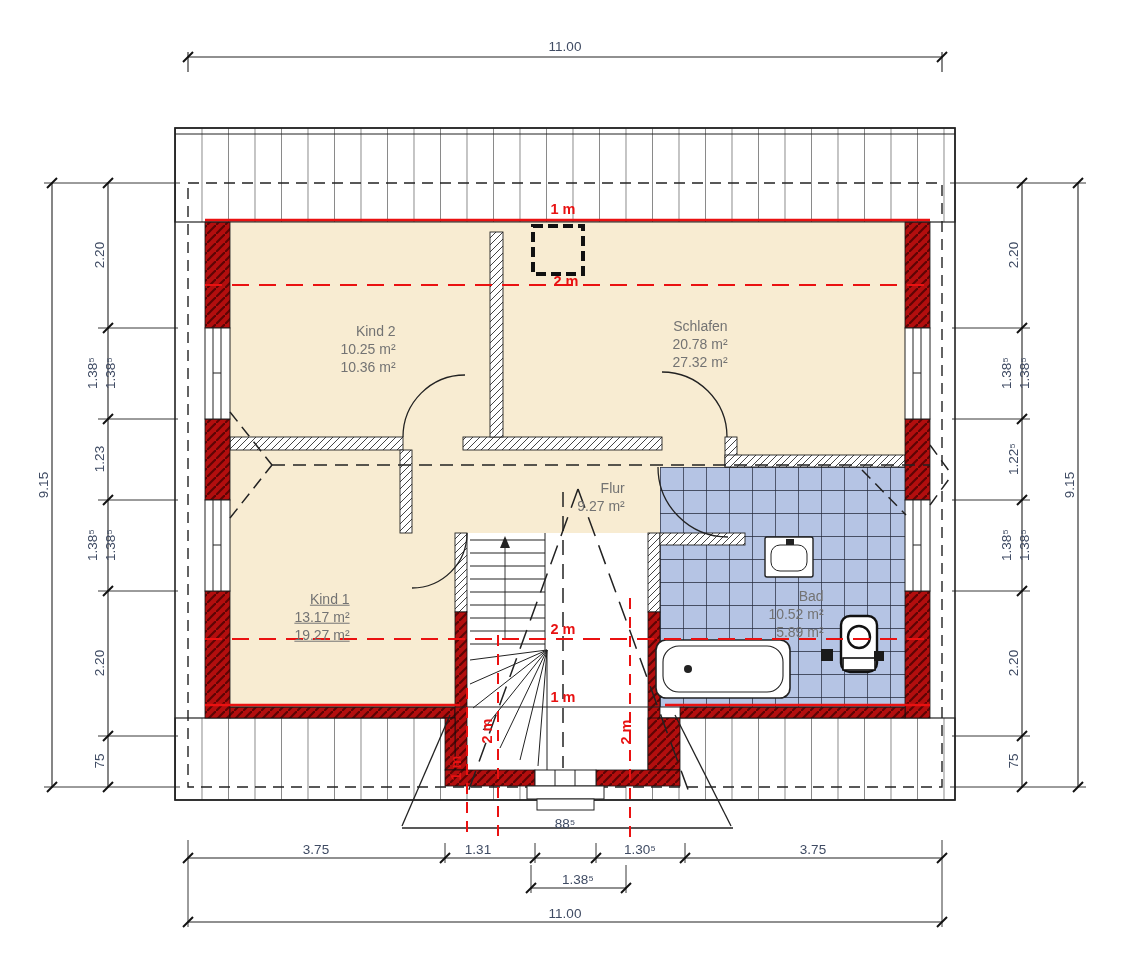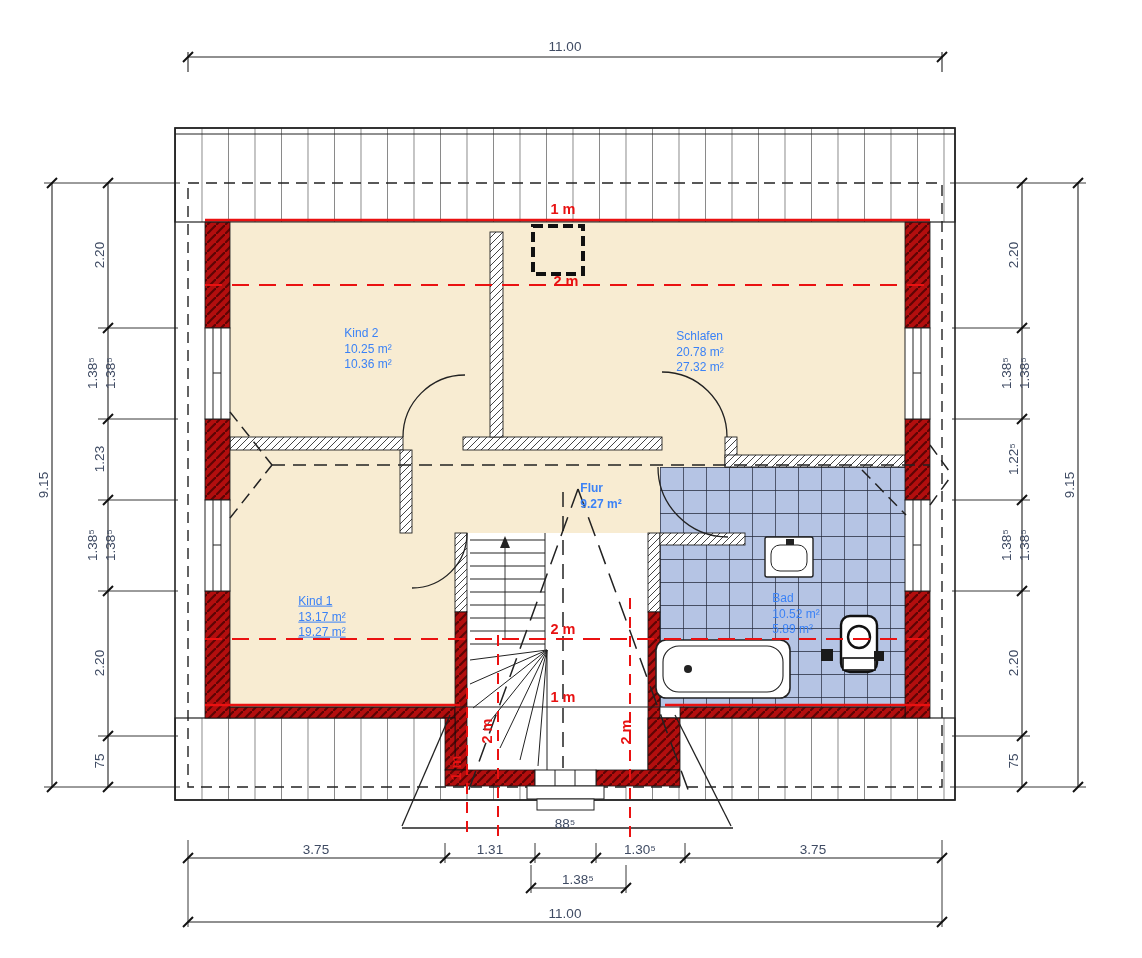--- a/index.html
+++ b/index.html
@@ -9,8 +9,8 @@
   .lbl{position:absolute;transform:translate(-50%,-50%);white-space:nowrap;
        font-size:13.5px;color:#3f4b63;}
   .rot{transform:translate(-50%,-50%) rotate(-90deg);}
-  .room{position:absolute;transform:translate(-50%,-50%);text-align:left;
-        font-size:12px;line-height:1.3;color:#3b82f6;}
+  .room{position:absolute;transform:translate(-50%,-50%);text-align:right;
+        font-size:14px;line-height:1.3;color:#737373;}
   .room .nm{display:block;}
   .room .ar{display:block;}
   .red-lbl{position:absolute;transform:translate(-50%,-50%);color:#e81212;

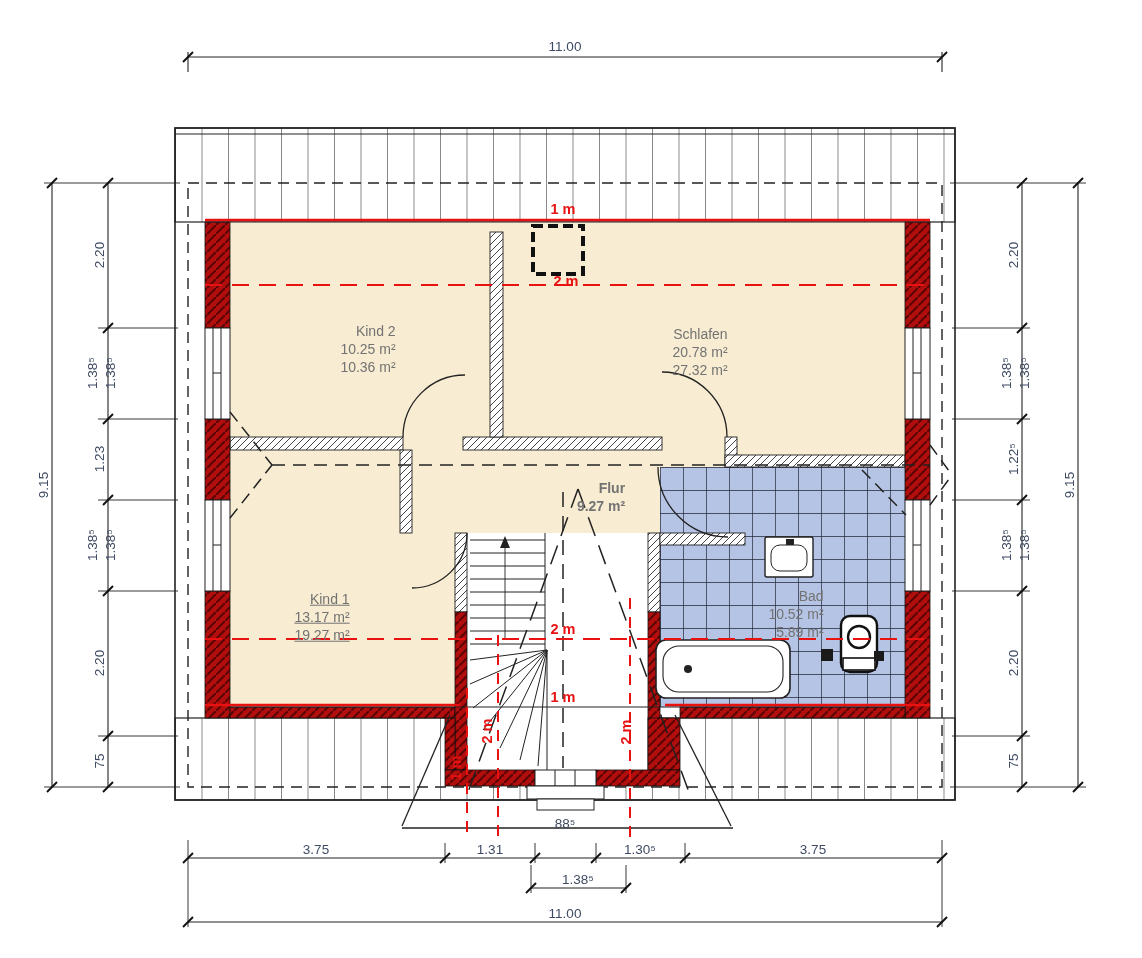--- a/index.html
+++ b/index.html
@@ -278,7 +278,7 @@
   <span class="ar">10.25 m²</span>
   <span class="ar">10.36 m²</span>
 </div>
-<div class="room" style="left:700px;top:352px;">
+<div class="room" style="left:700px;top:344px;">
   <span class="nm">Schlafen</span>
   <span class="ar">20.78 m²</span>
   <span class="ar">27.32 m²</span>

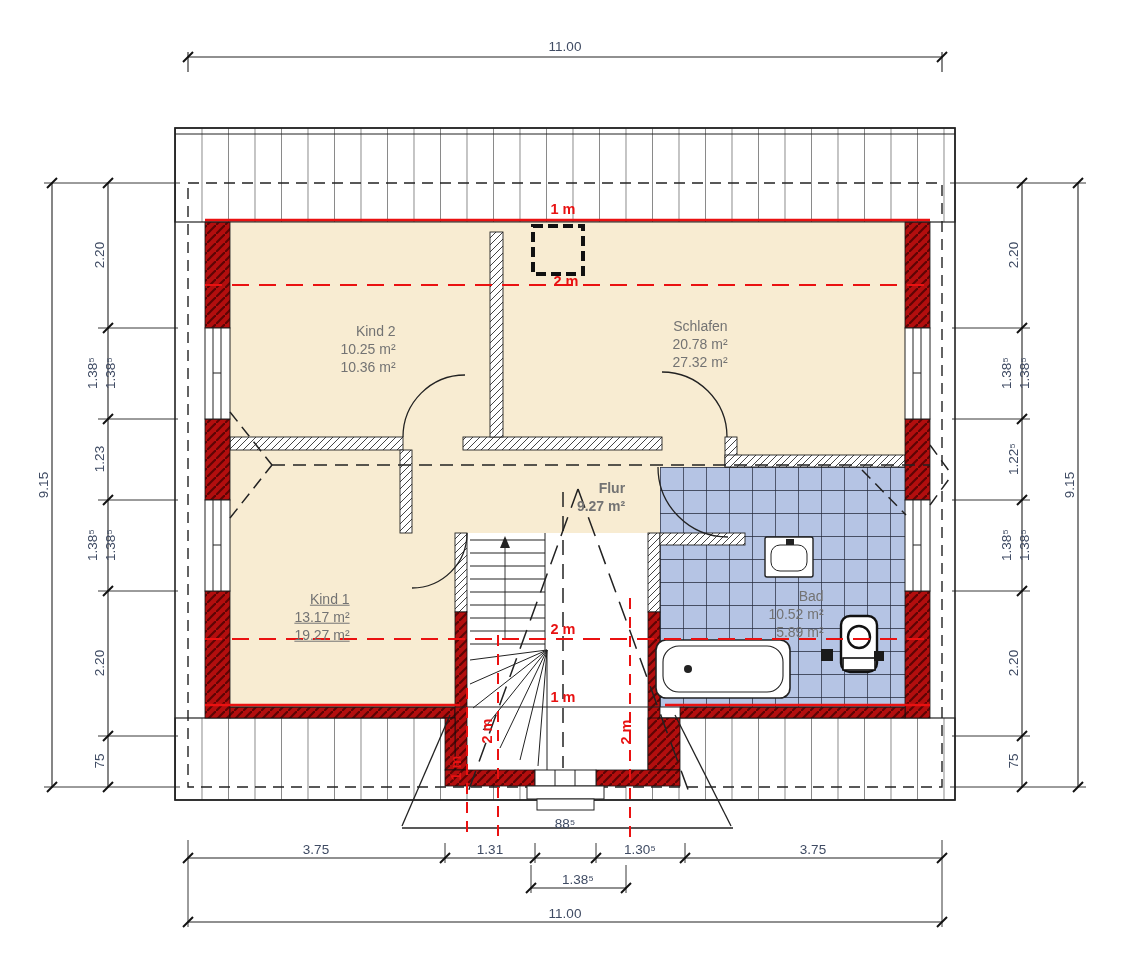--- a/index.html
+++ b/index.html
@@ -288,7 +288,7 @@
   <span class="ar">13.17 m²</span>
   <span class="ar">19.27 m²</span>
 </div>
-<div class="room" style="left:601px;top:497px;font-weight:bold;">
+<div class="room" style="left:601px;top:497px;">
   <span class="nm">Flur</span>
   <span class="ar">9.27 m²</span>
 </div>

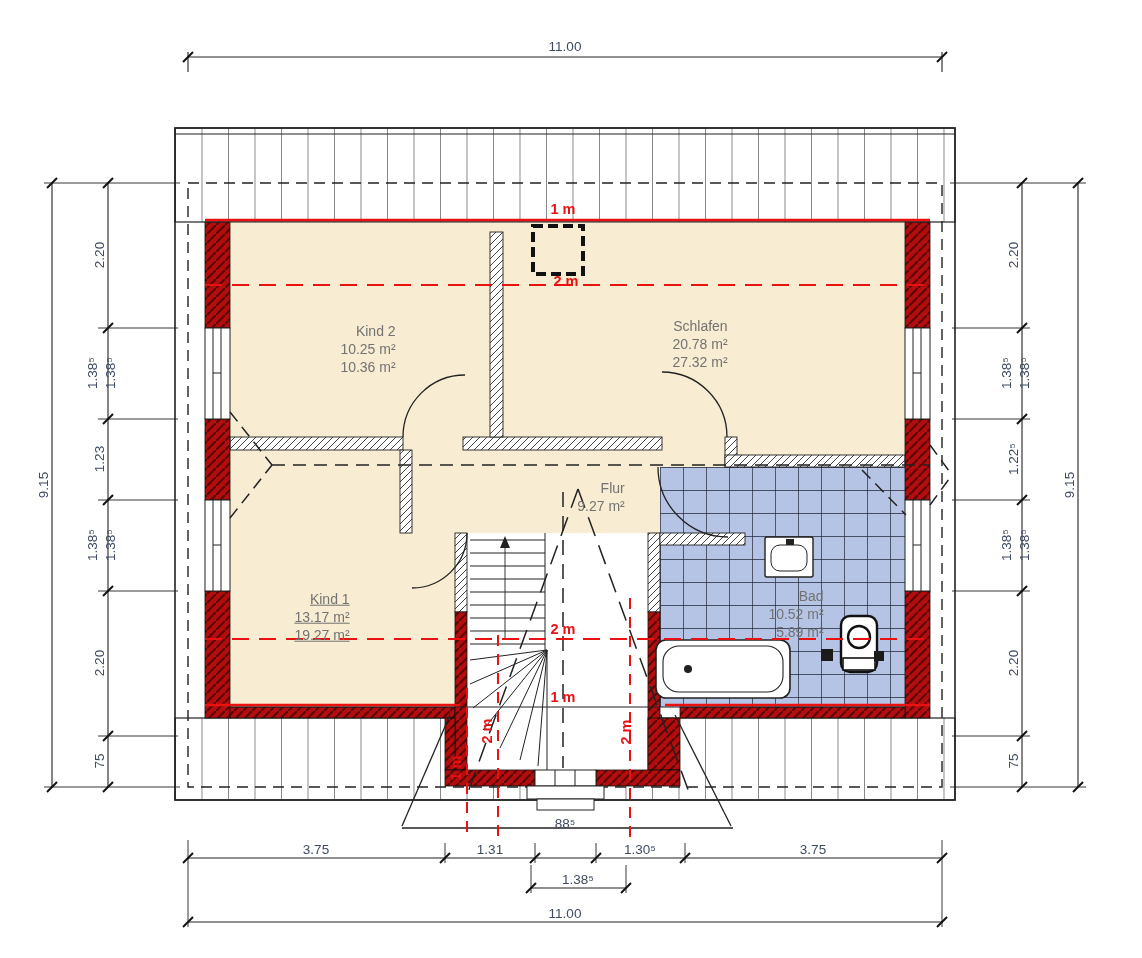--- a/index.html
+++ b/index.html
@@ -309,7 +309,7 @@
 <div class="lbl" style="left:565px;top:46px;">11.00</div>
 
 <div class="lbl" style="left:316px;top:849px;">3.75</div>
-<div class="lbl" style="left:490px;top:849px;">1.31</div>
+<div class="lbl" style="left:478px;top:849px;">1.31</div>
 <div class="lbl" style="left:565px;top:823px;">88⁵</div>
 <div class="lbl" style="left:640px;top:849px;">1.30⁵</div>
 <div class="lbl" style="left:813px;top:849px;">3.75</div>

